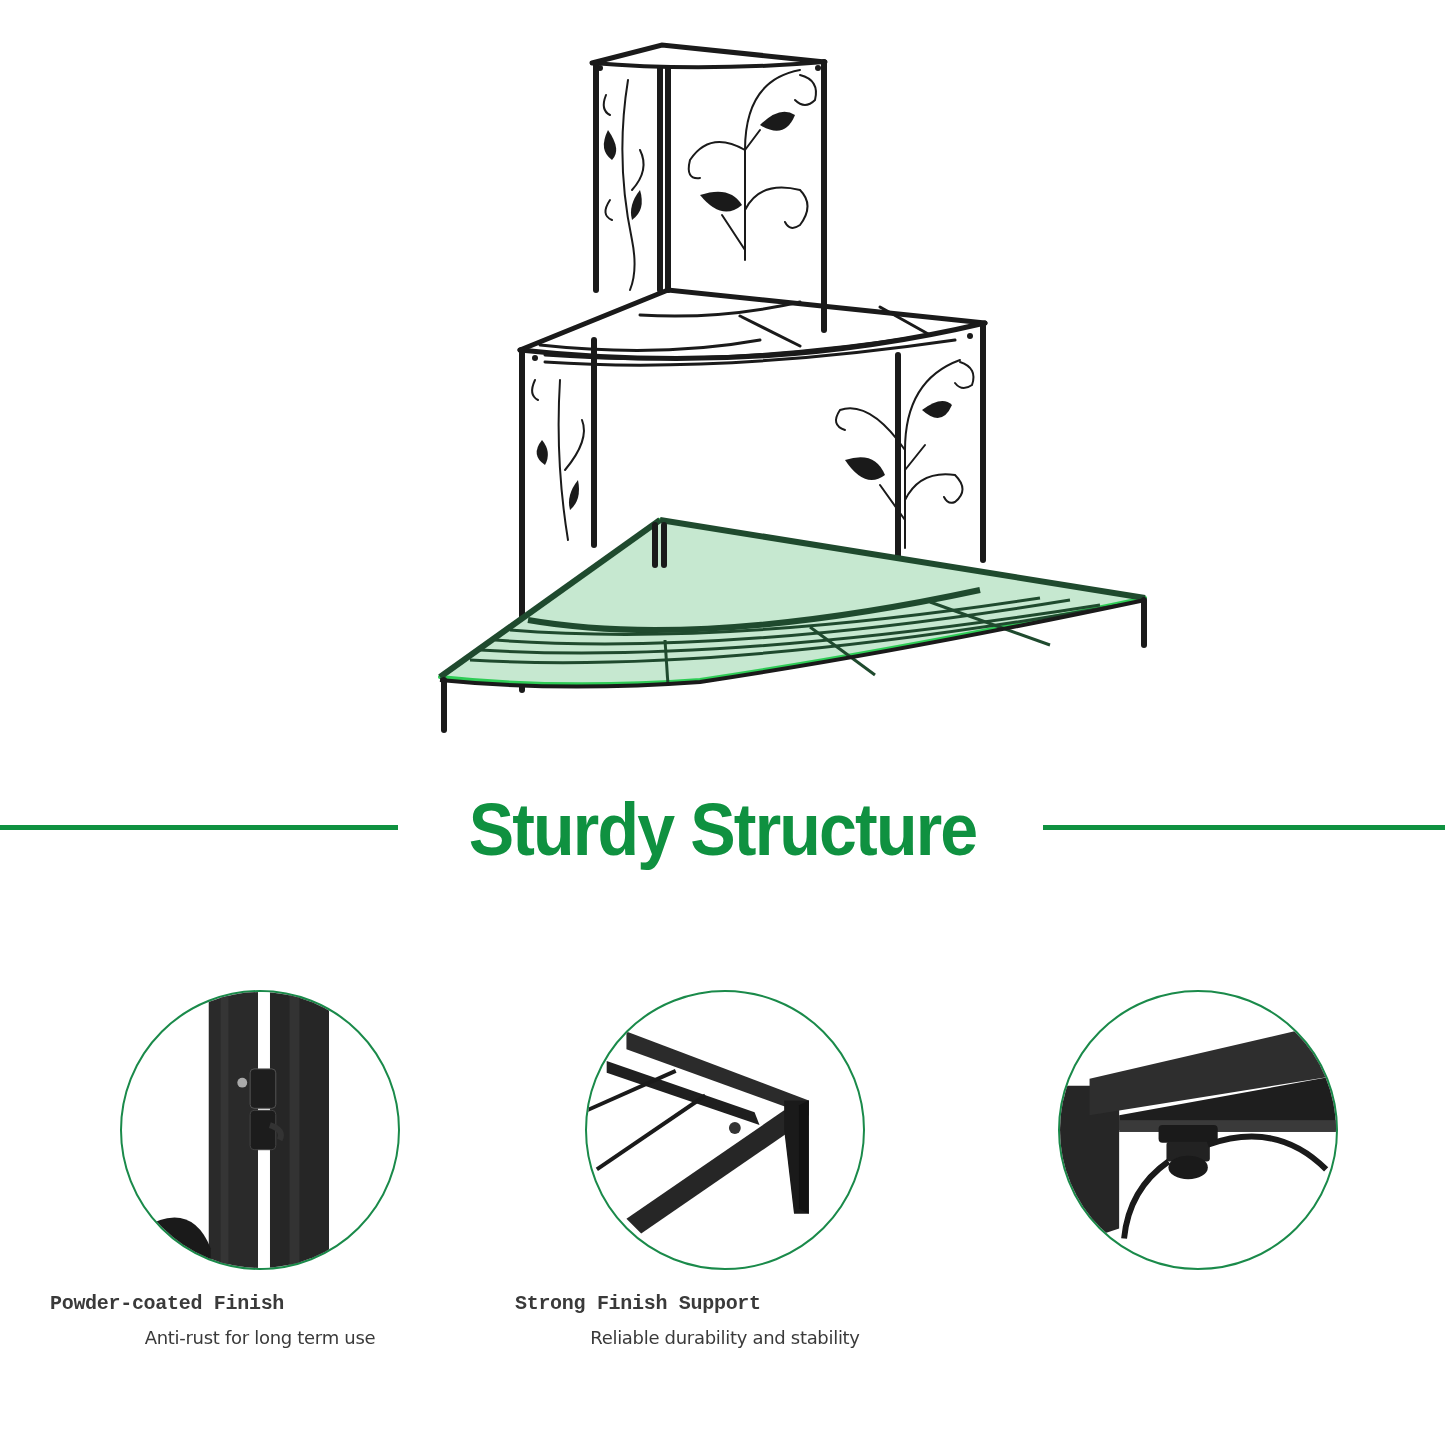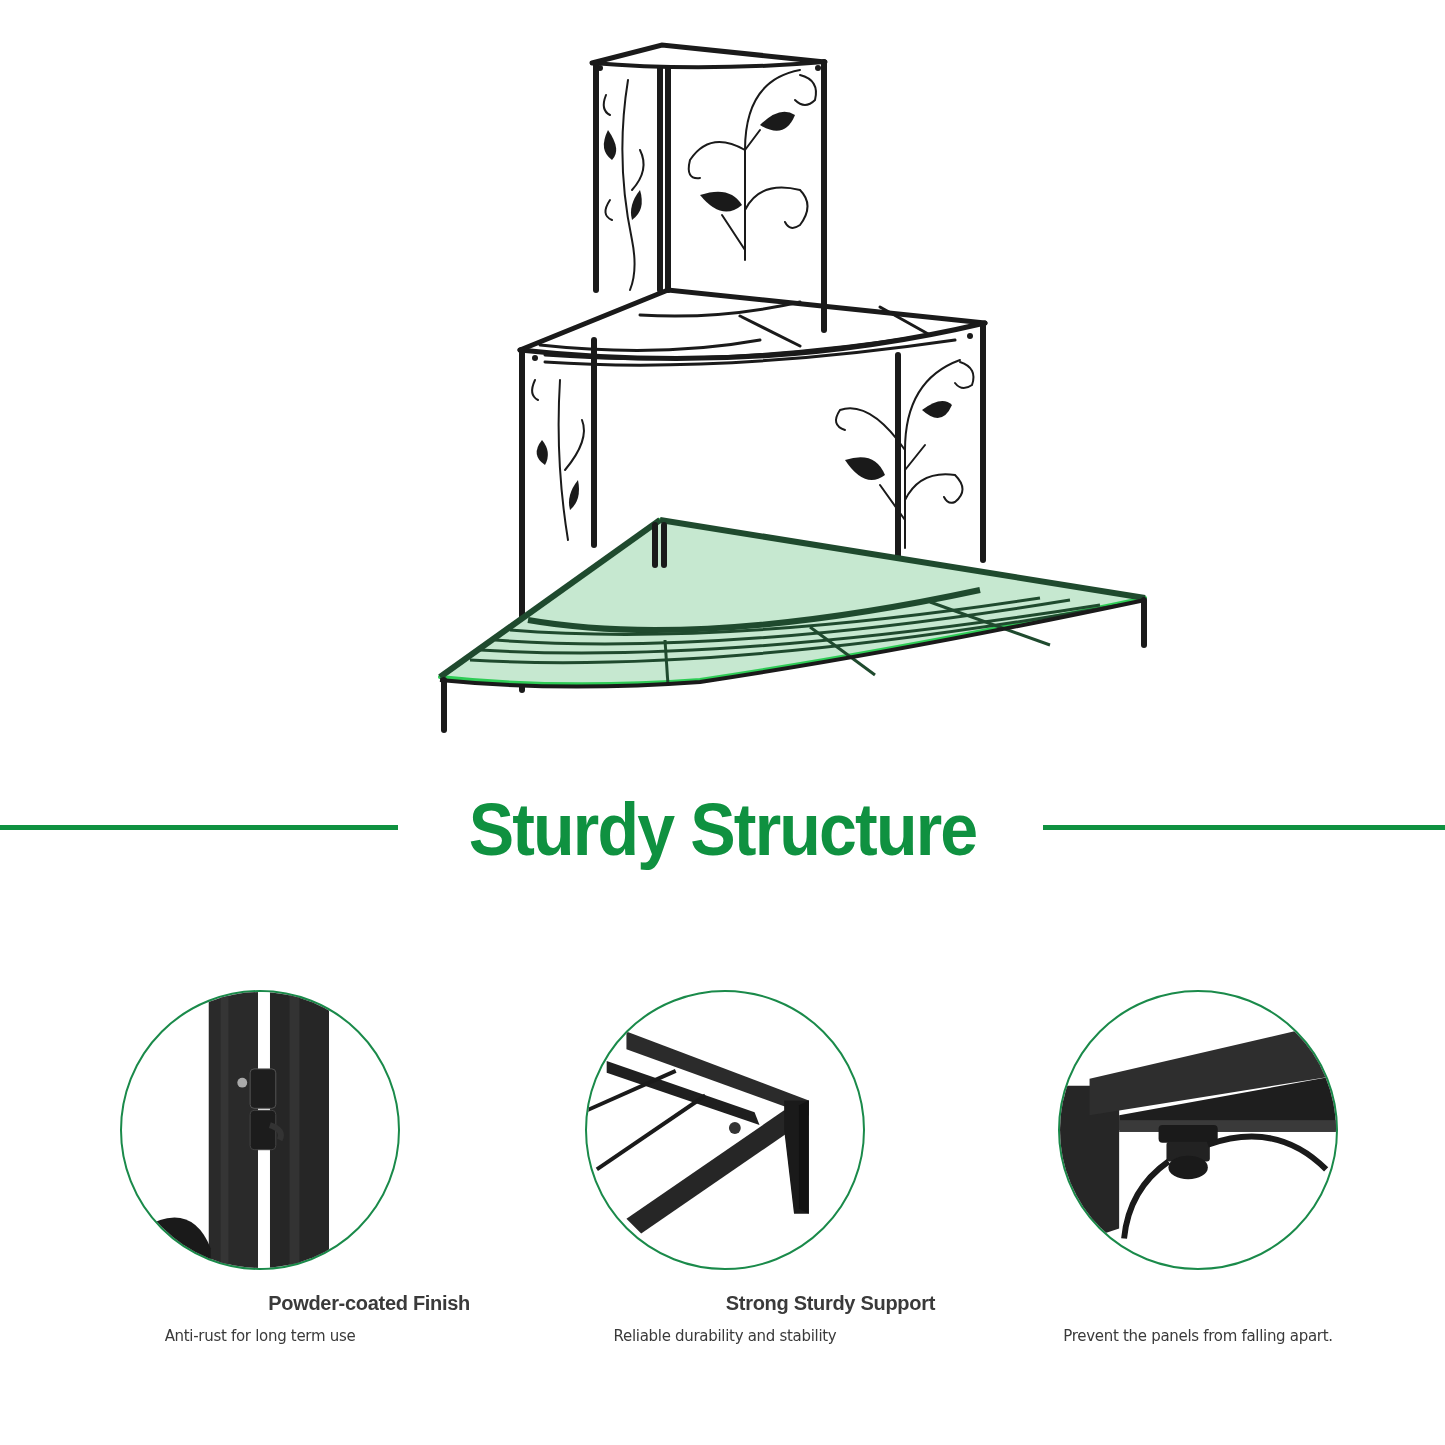--- a/index.html
+++ b/index.html
@@ -27,8 +27,8 @@
     }
     .feature .circle svg { width: 100%; height: 100%; display: block; }
     .feature .f-title {
-      position: absolute; left: -60px; width: 420px; top: 302px; text-align: right;
-      font-family: Liberation Sans, sans-serif; font-weight: bold; font-size: 20px; color: #3a3a3a;
+      position: absolute; left: -60px; width: 420px; top: 302px; text-align: left;
+      font-family: Liberation Mono, monospace; font-weight: bold; font-size: 20px; color: #3a3a3a;
       letter-spacing: -0.3px;
     }
     .feature .f-sub {

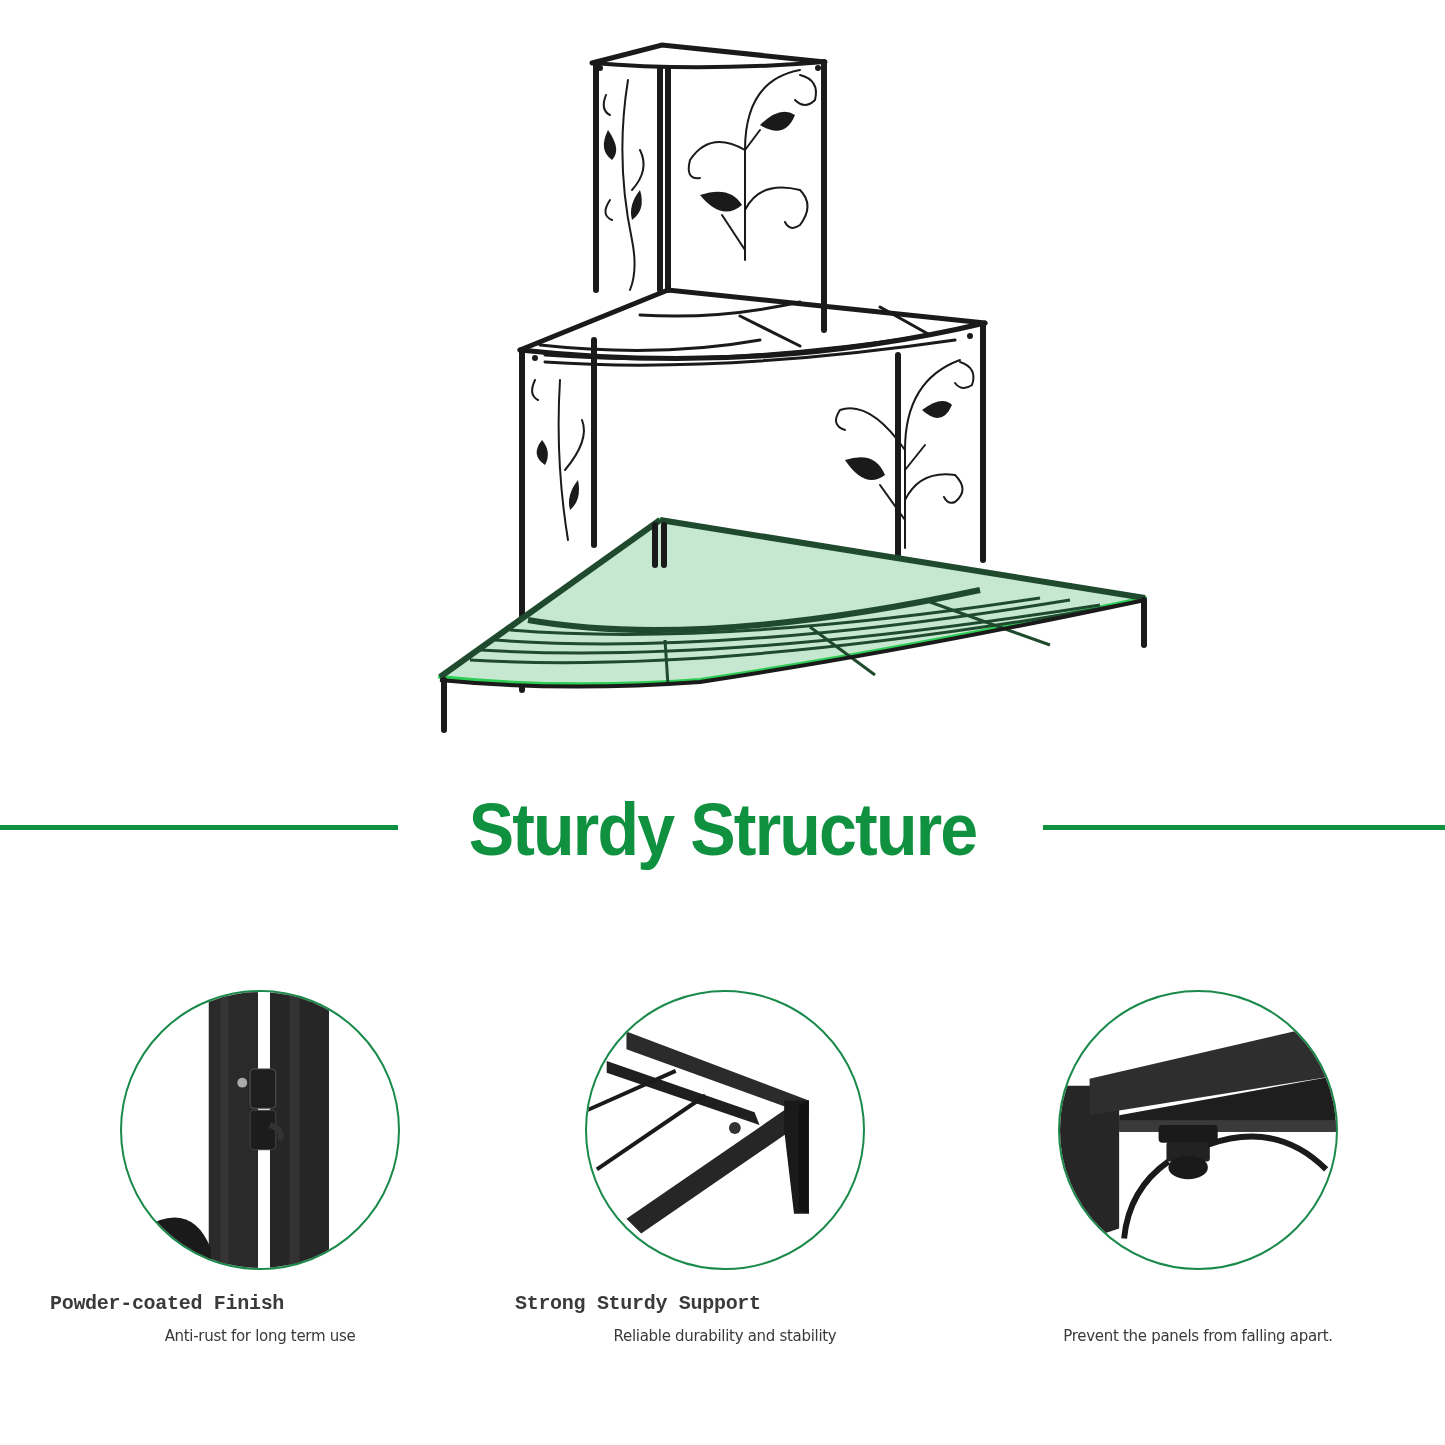--- a/index.html
+++ b/index.html
@@ -169,7 +169,7 @@
       <circle cx="150" cy="138" r="6" fill="#333"></circle>
     </svg>
   </div>
-  <div class="f-title">Strong Sturdy Support</div>
+  <div class="f-title">Strong Finish Support</div>
   <div class="f-sub">Reliable durability and stability</div>
 </div>
 

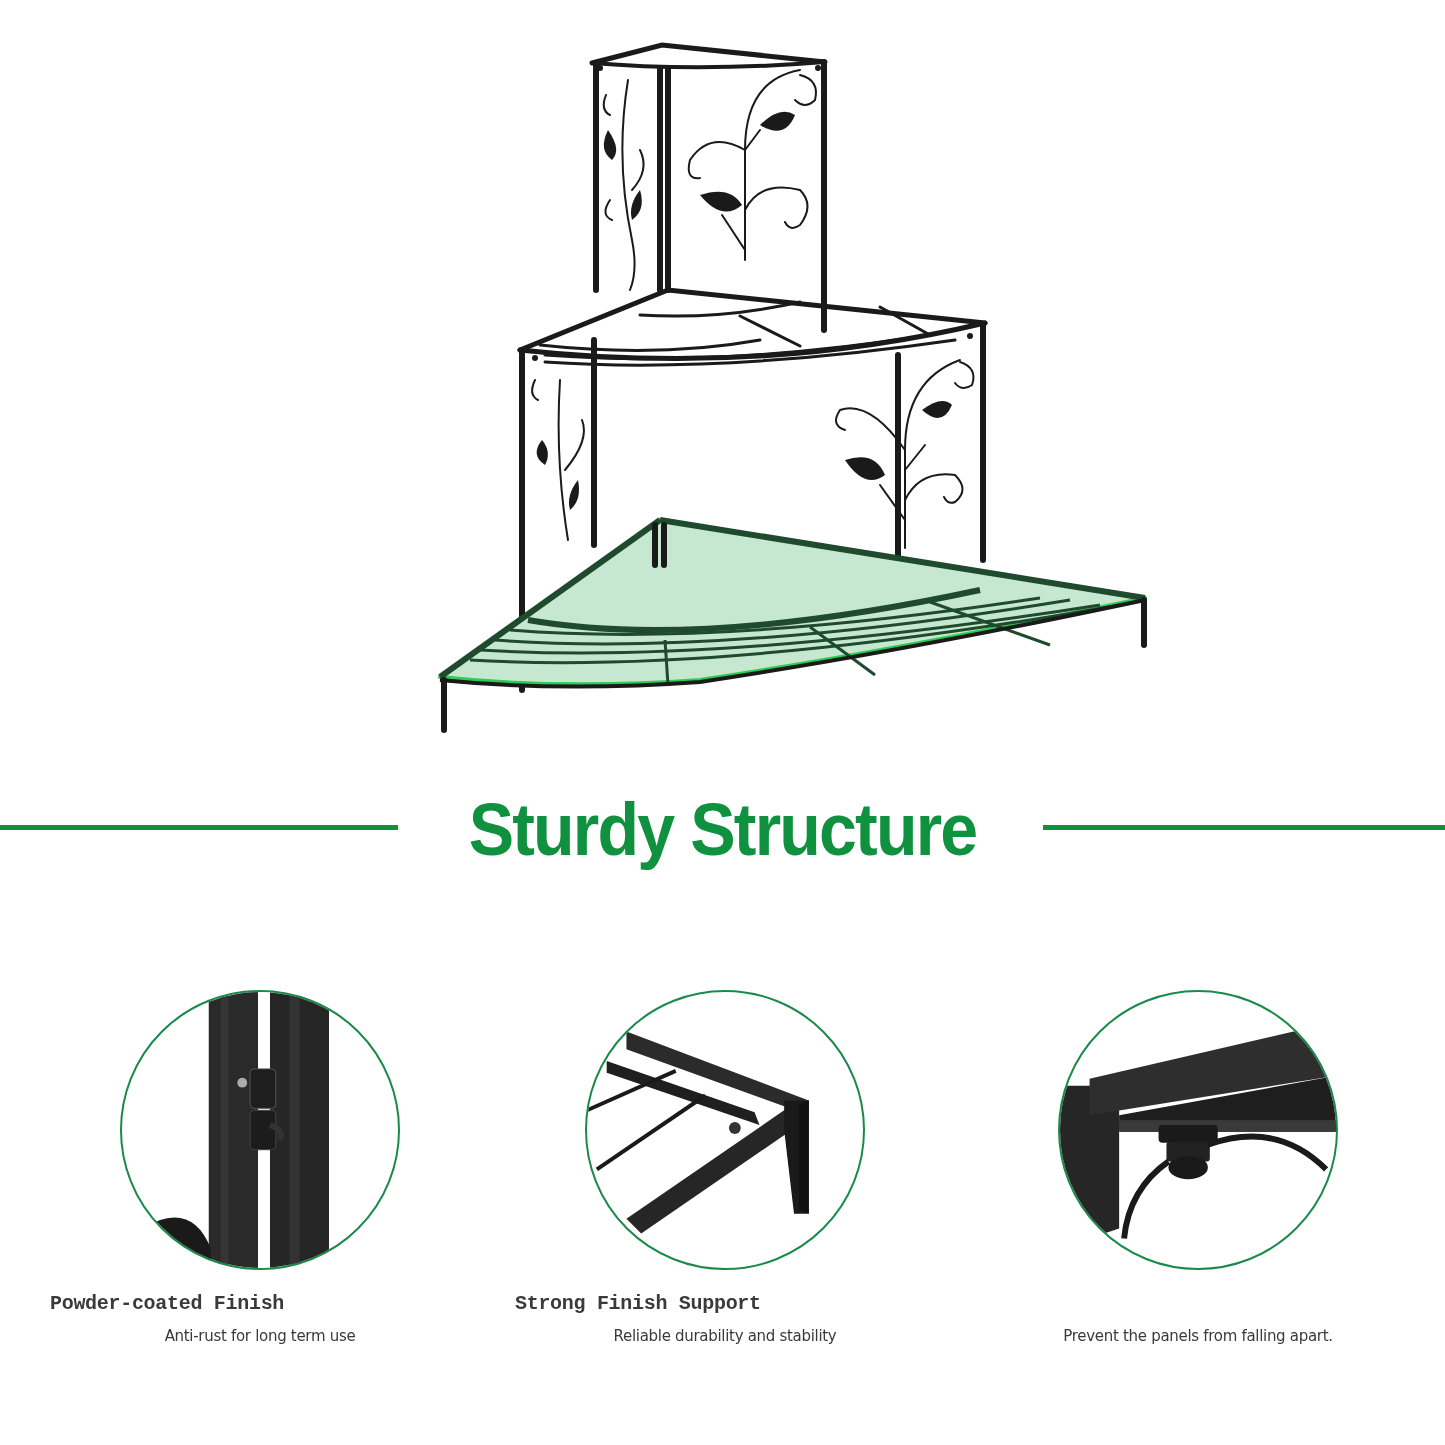--- a/index.html
+++ b/index.html
@@ -33,7 +33,7 @@
     }
     .feature .f-sub {
       position: absolute; left: -60px; width: 420px; top: 337px; text-align: center;
-      font-family: "DejaVu Sans", sans-serif; font-size: 15px; color: #3a3a3a;
+      font-family: "DejaVu Sans", sans-serif; font-size: 18px; color: #3a3a3a;
       letter-spacing: -0.3px;
     }
     .f1 { left: 110px; }

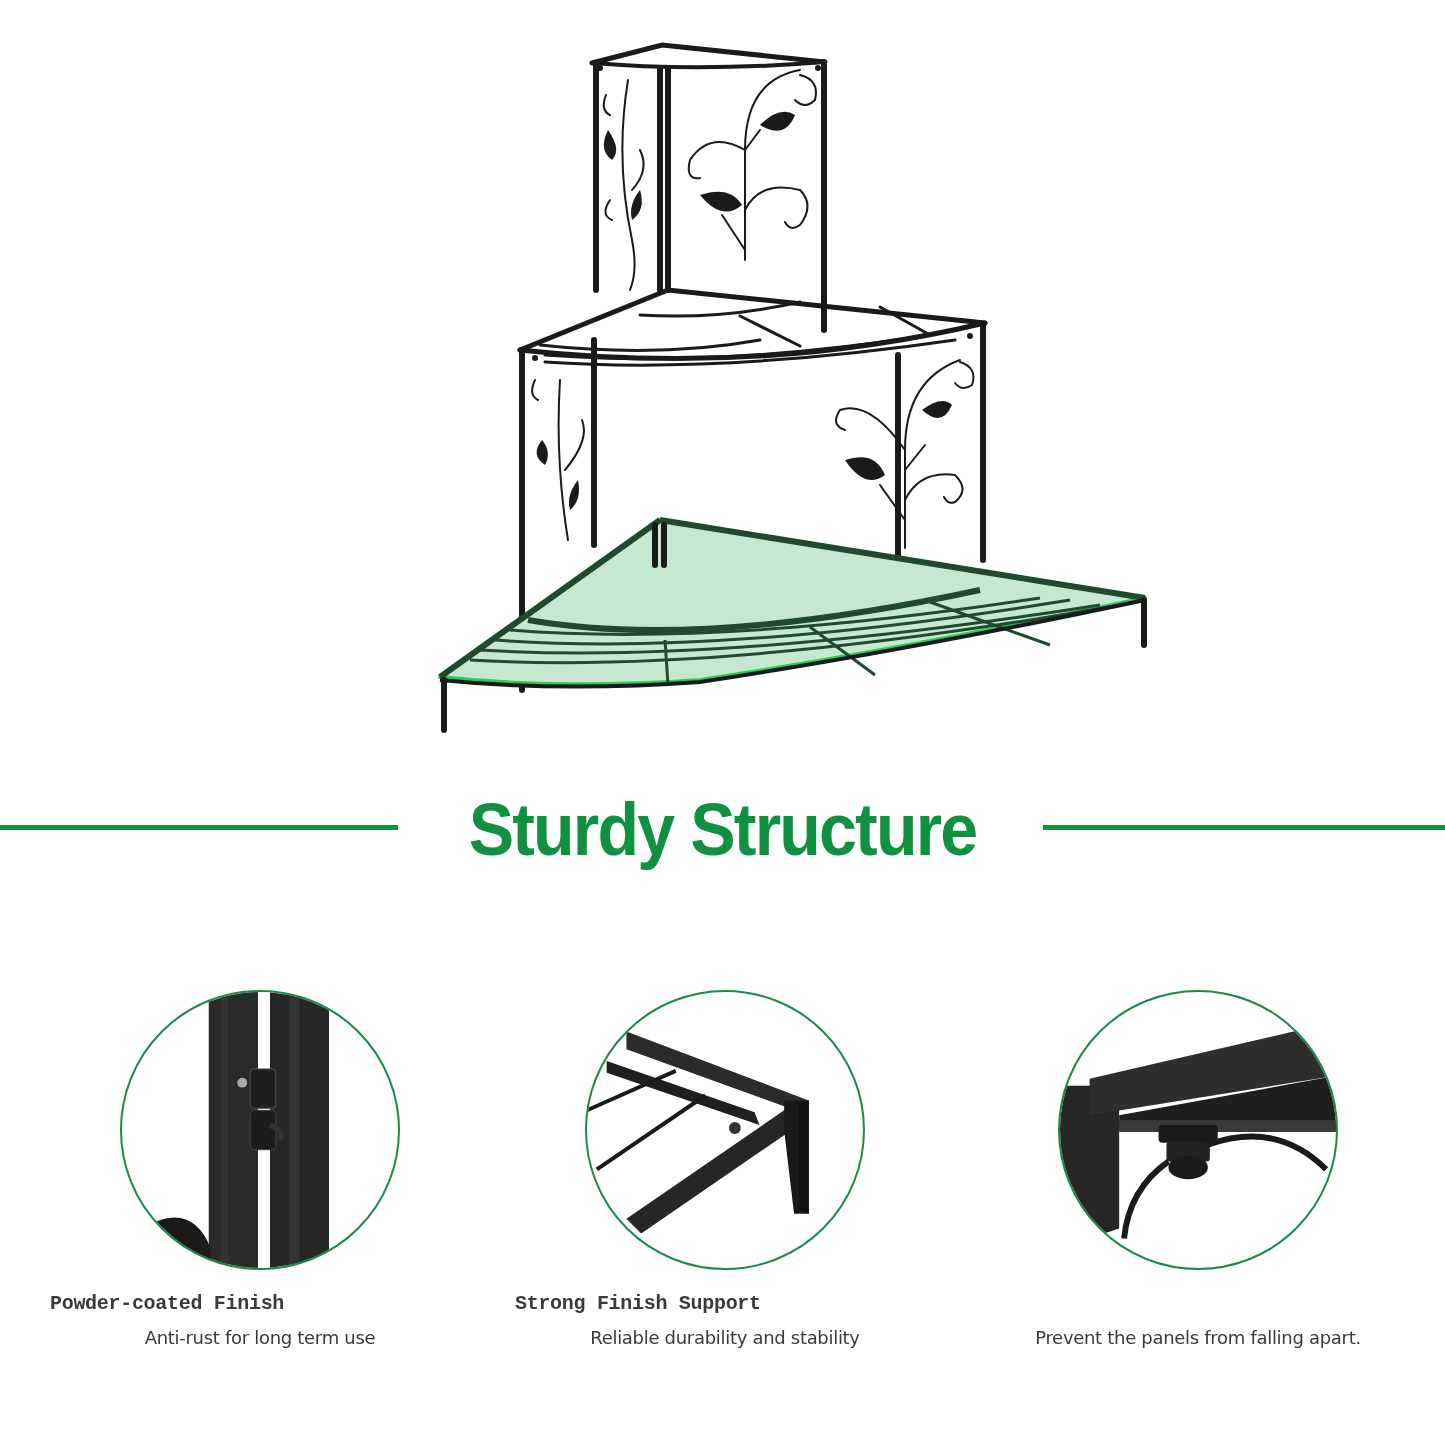--- a/index.html
+++ b/index.html
@@ -187,7 +187,6 @@
       <path d="M150 155 Q220 130 270 180" fill="none" stroke="#1a1a1a" stroke-width="6"></path>
     </svg>
   </div>
-  <div class="f-sub">Prevent the panels from falling apart.</div>
 </div>
 
 </body></html>

